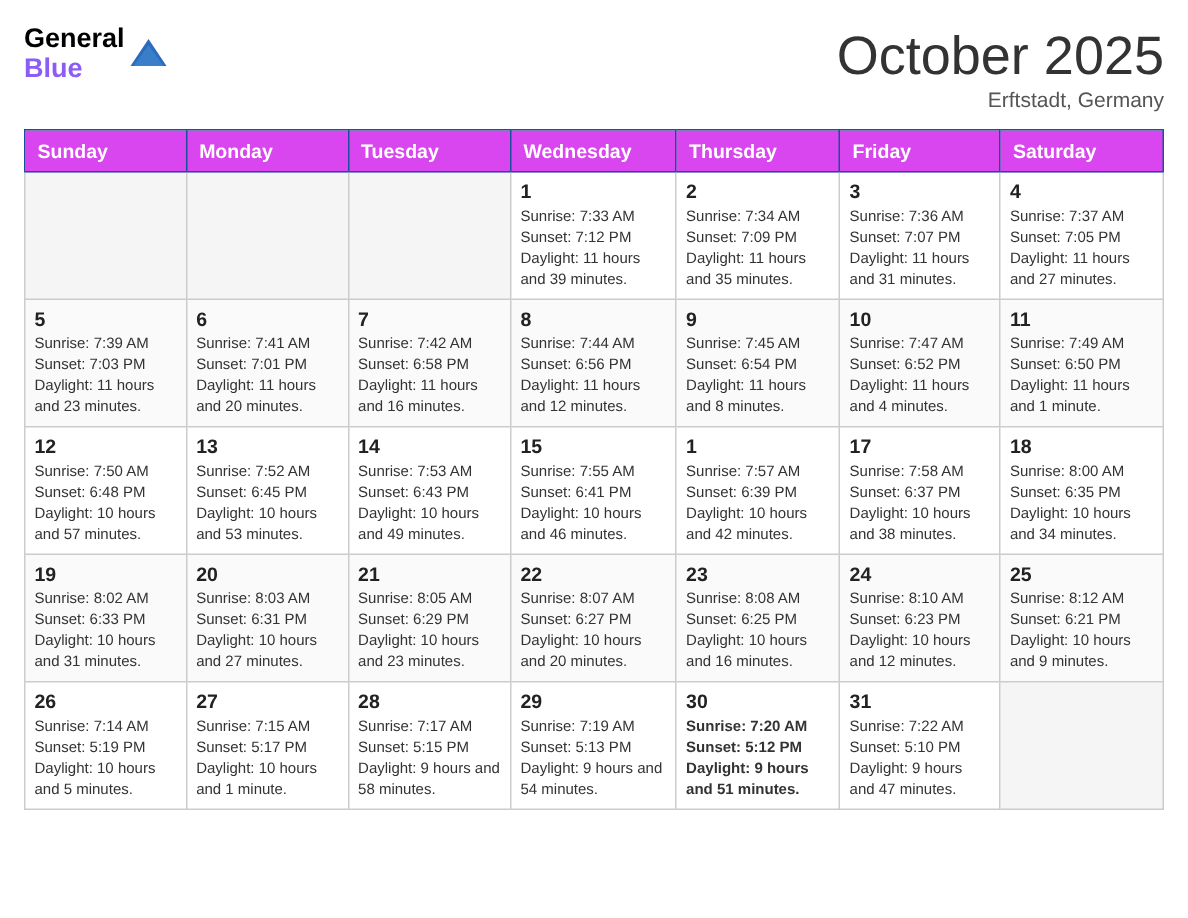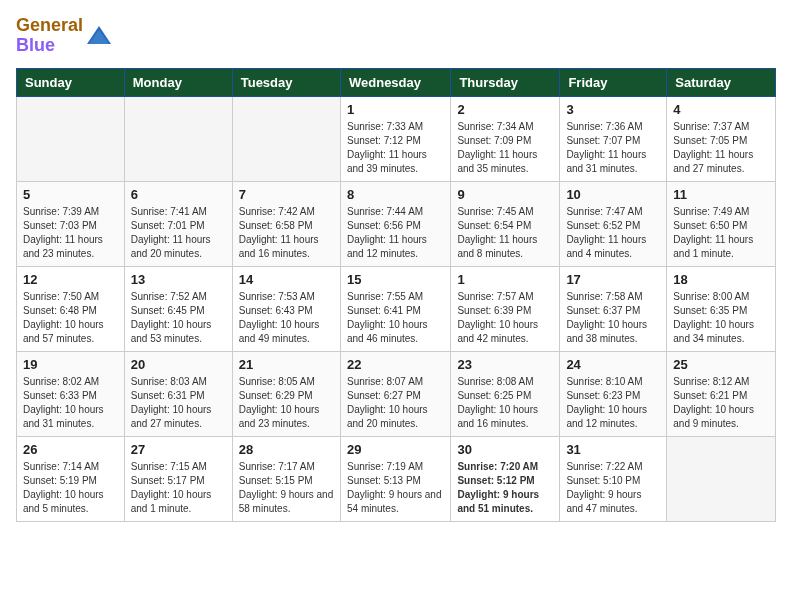--- a/index.html
+++ b/index.html
@@ -25,7 +25,7 @@
       font-weight: bold;
       line-height: 1.1;
     }
-    .logo-general { color: #a16207; }
+    .logo-general { color: #000000; }
     .logo-blue { color: #8b5cf6; }
     .logo-icon {
       width: 28px;

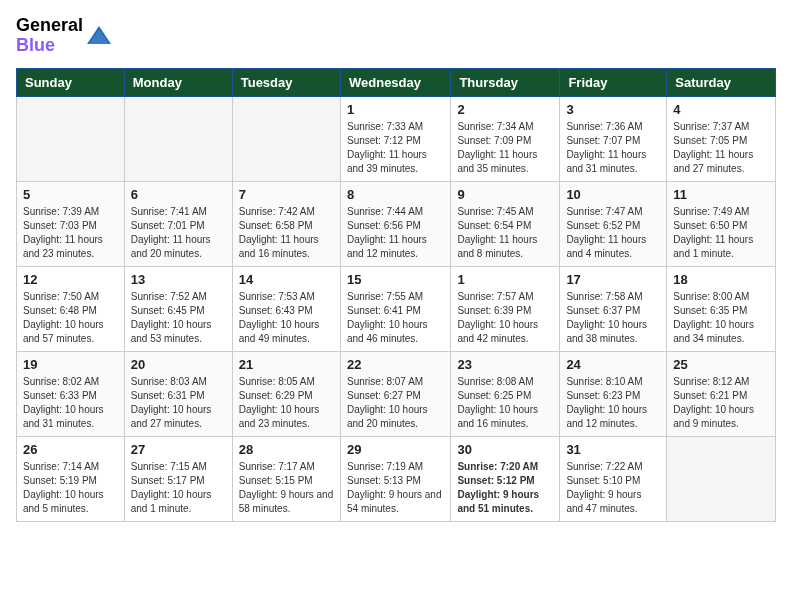--- a/index.html
+++ b/index.html
@@ -101,6 +101,10 @@
       <polygon points="14,8 24,22 4,22" fill="#4a8fd4" opacity="0.5"></polygon>
     </svg>
   </div>
+  <div class="title-area">
+    <div class="month-title">October 2025</div>
+    <div class="location">Erftstadt, Germany</div>
+  </div>
 </div>
 
 <table class="calendar">

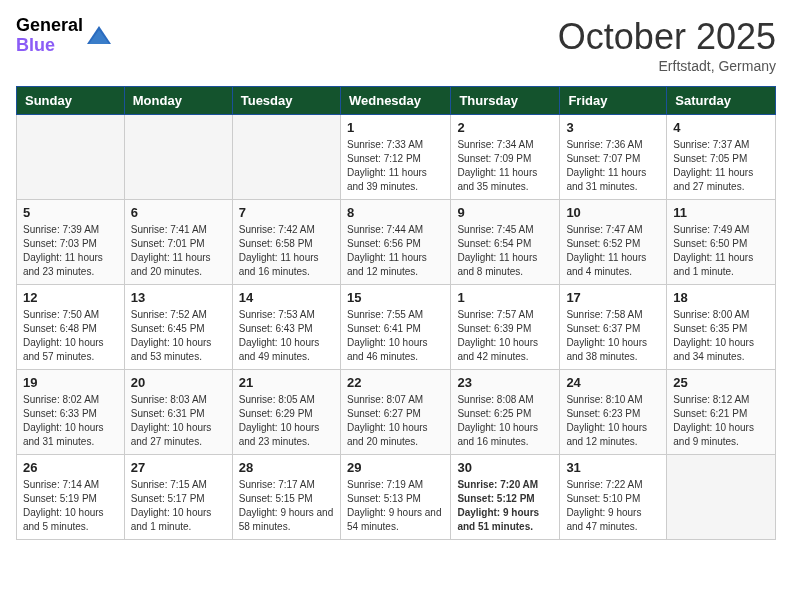--- a/index.html
+++ b/index.html
@@ -48,7 +48,7 @@
       border: 1px solid #ccc;
     }
     .calendar th {
-      background-color: #14532d;
+      background-color: #d946ef;
       color: white;
       text-align: left;
       padding: 6px 8px;

